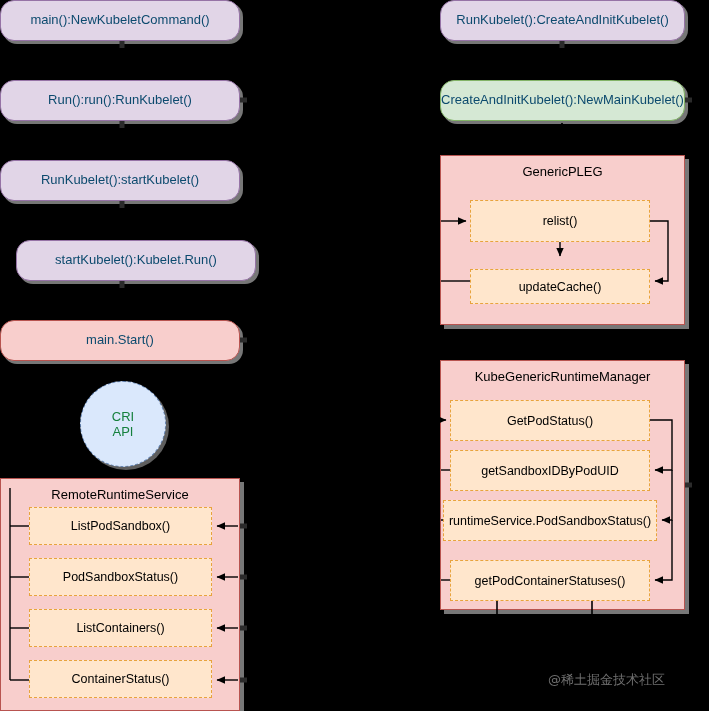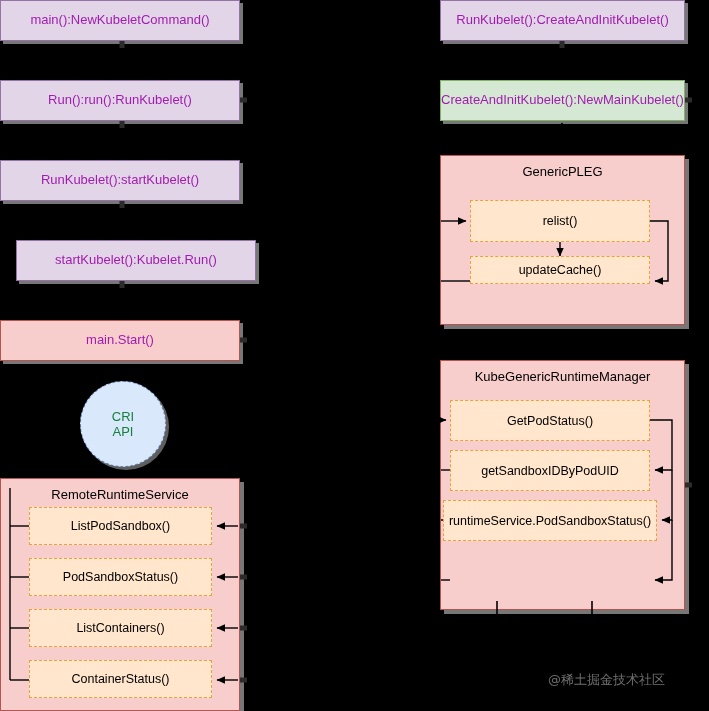--- a/index.html
+++ b/index.html
@@ -28,10 +28,11 @@
     align-items: center;
     justify-content: center;
     text-align: center;
-    color: #a21caf;
+    color: #0c4a6e;
     font-size: 13px;
     line-height: 1.25;
     box-shadow: 3px 3px 0 rgba(125,125,125,0.95);
+    border-radius: 14px;
   }
   .node.purple {
     background: #e1d5e7;

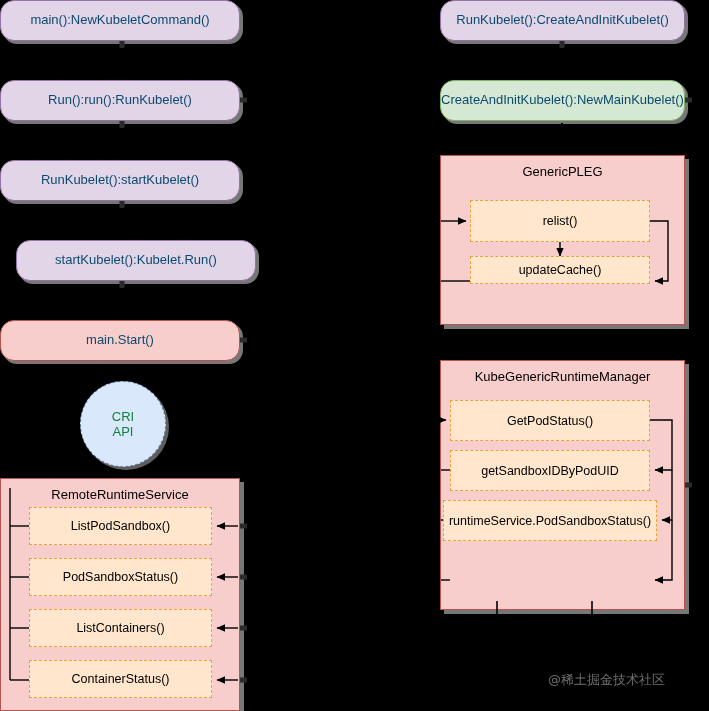--- a/index.html
+++ b/index.html
@@ -167,7 +167,7 @@
   <div class="dashed-node" style="left:470px; top:200px; width:180px; height:42px;">
     <span>relist()</span>
   </div>
-  <div class="dashed-node" style="left:470px; top:256px; width:180px; height:28px;">
+  <div class="dashed-node" style="left:470px; top:269px; width:180px; height:35px;">
     <span>updateCache()</span>
   </div>
 

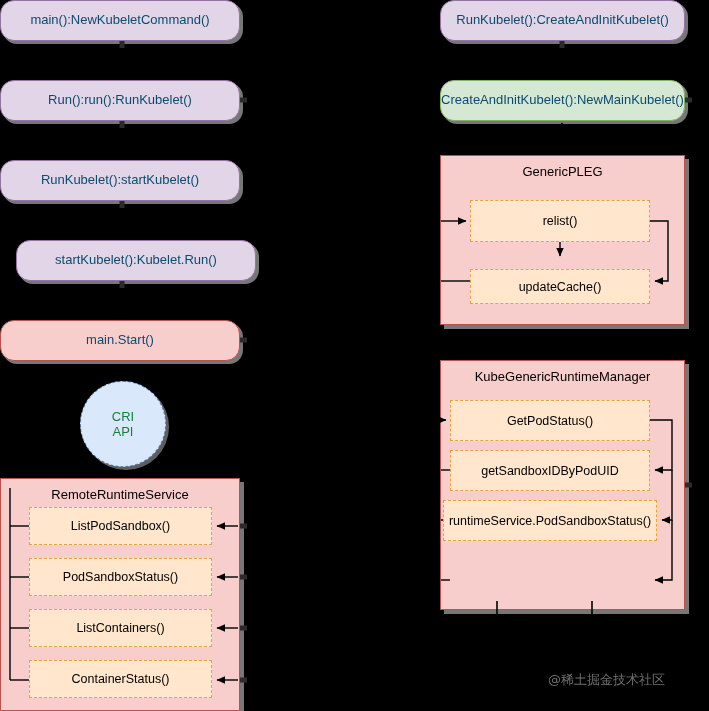--- a/index.html
+++ b/index.html
@@ -184,6 +184,9 @@
   <div class="dashed-node" style="left:443px; top:500px; width:214px; height:41px;">
     <span>runtimeService.PodSandboxStatus()</span>
   </div>
+  <div class="dashed-node" style="left:450px; top:560px; width:200px; height:41px;">
+    <span>getPodContainerStatuses()</span>
+  </div>
 
   <svg class="edges" viewBox="0 0 709 711">
     <defs>

